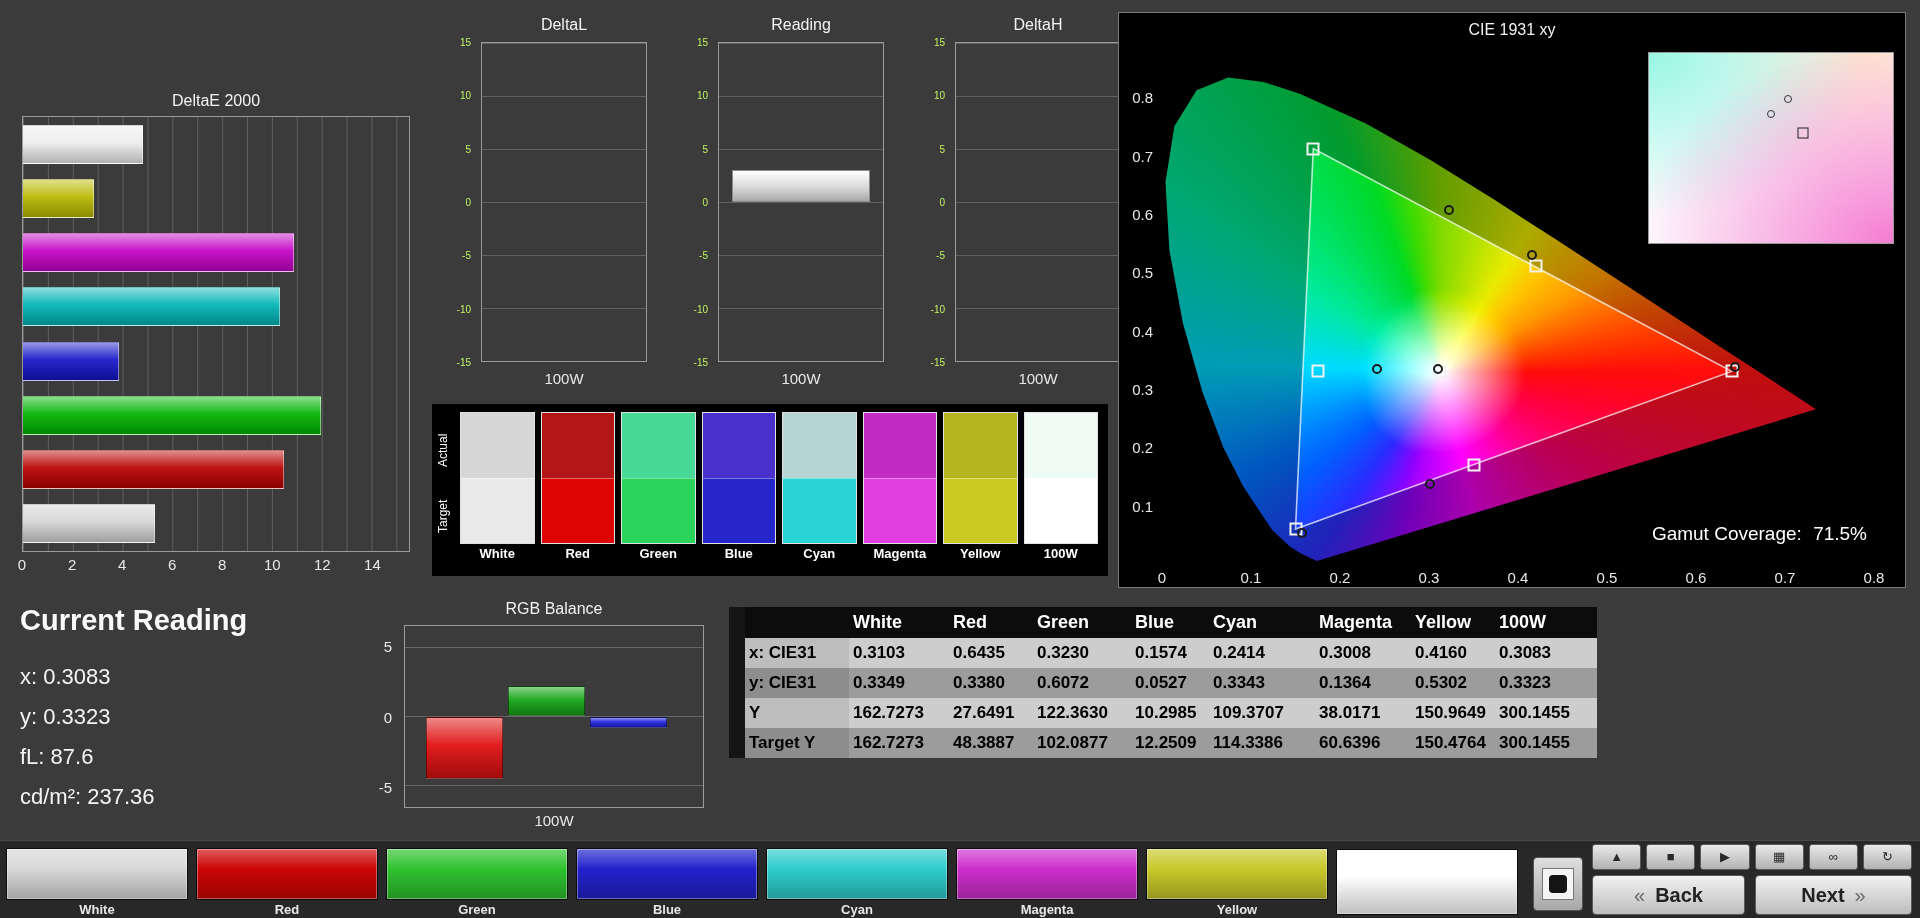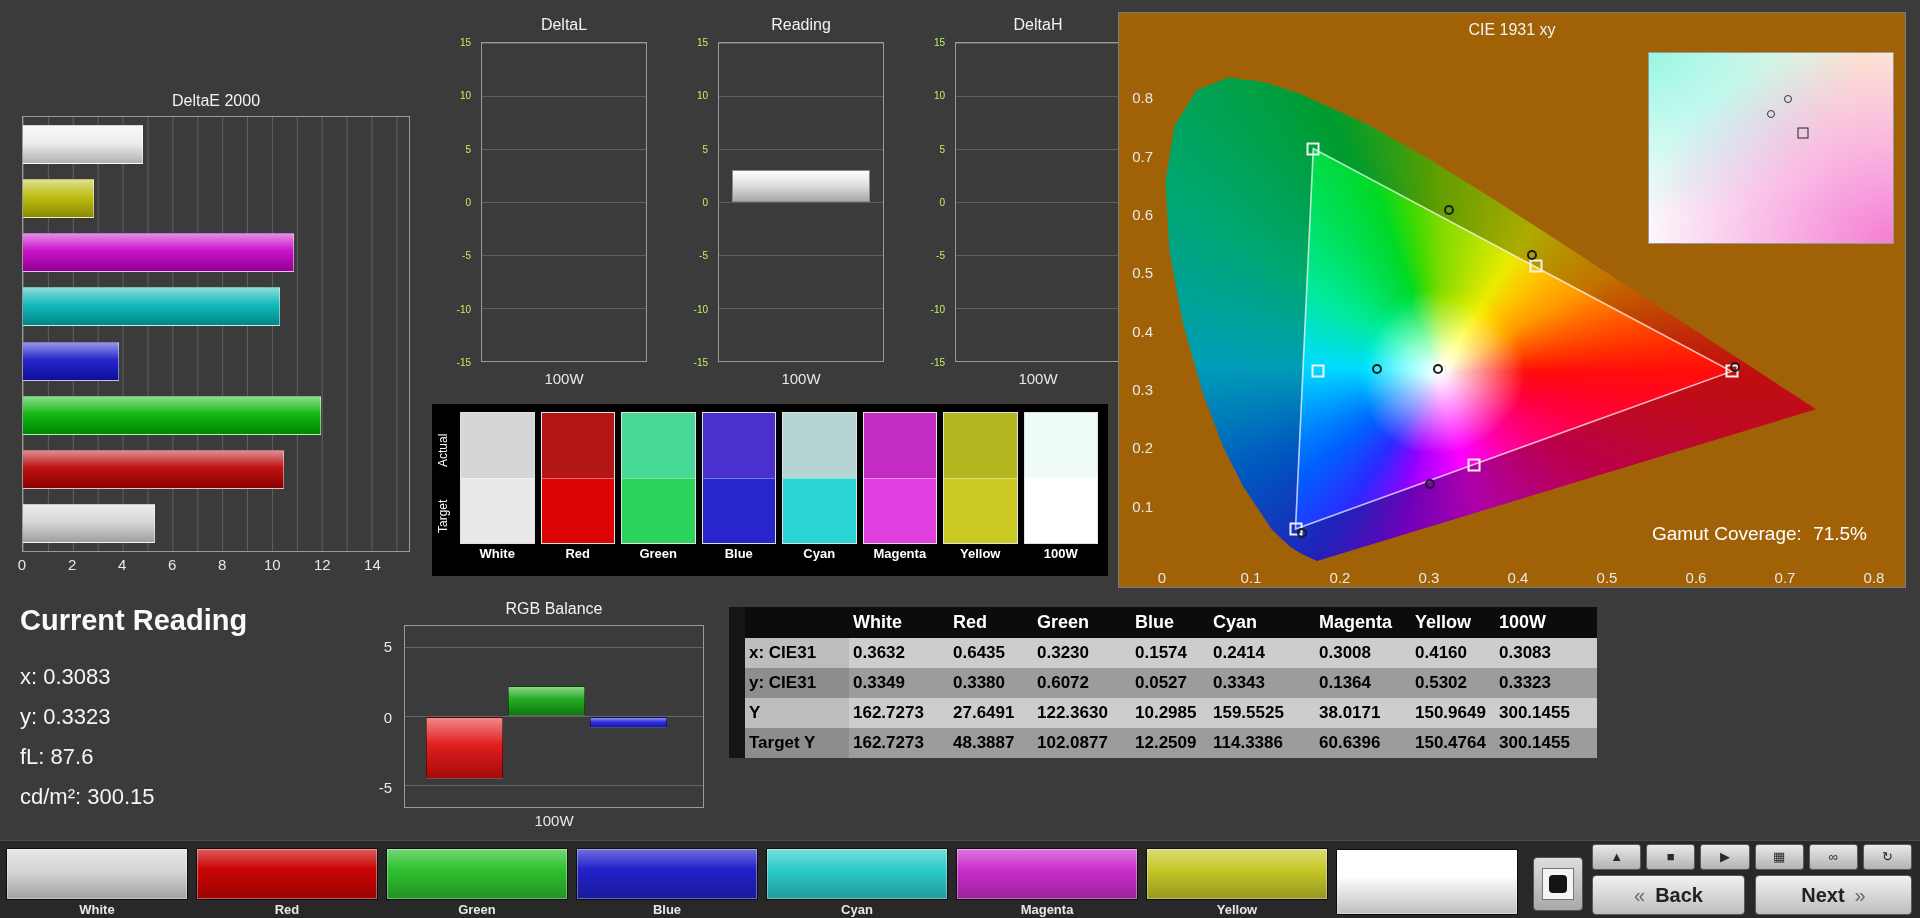--- a/index.html
+++ b/index.html
@@ -48,7 +48,7 @@
   .sw-label{height:20px;line-height:20px;text-align:center;font-size:13px;font-weight:bold;color:#fff;}
 
   
-  .cie{position:absolute;left:1118px;top:12px;width:788px;height:576px;background:#a16207;
+  .cie{position:absolute;left:1118px;top:12px;width:788px;height:576px;background:#000000;
     border:1px solid #7a7a7a;box-sizing:border-box;}
   .cie > .chart-title{position:absolute;top:8px;left:0;width:100%;}
   .cie-plot{position:absolute;left:43px;top:55px;width:712px;height:496px;}

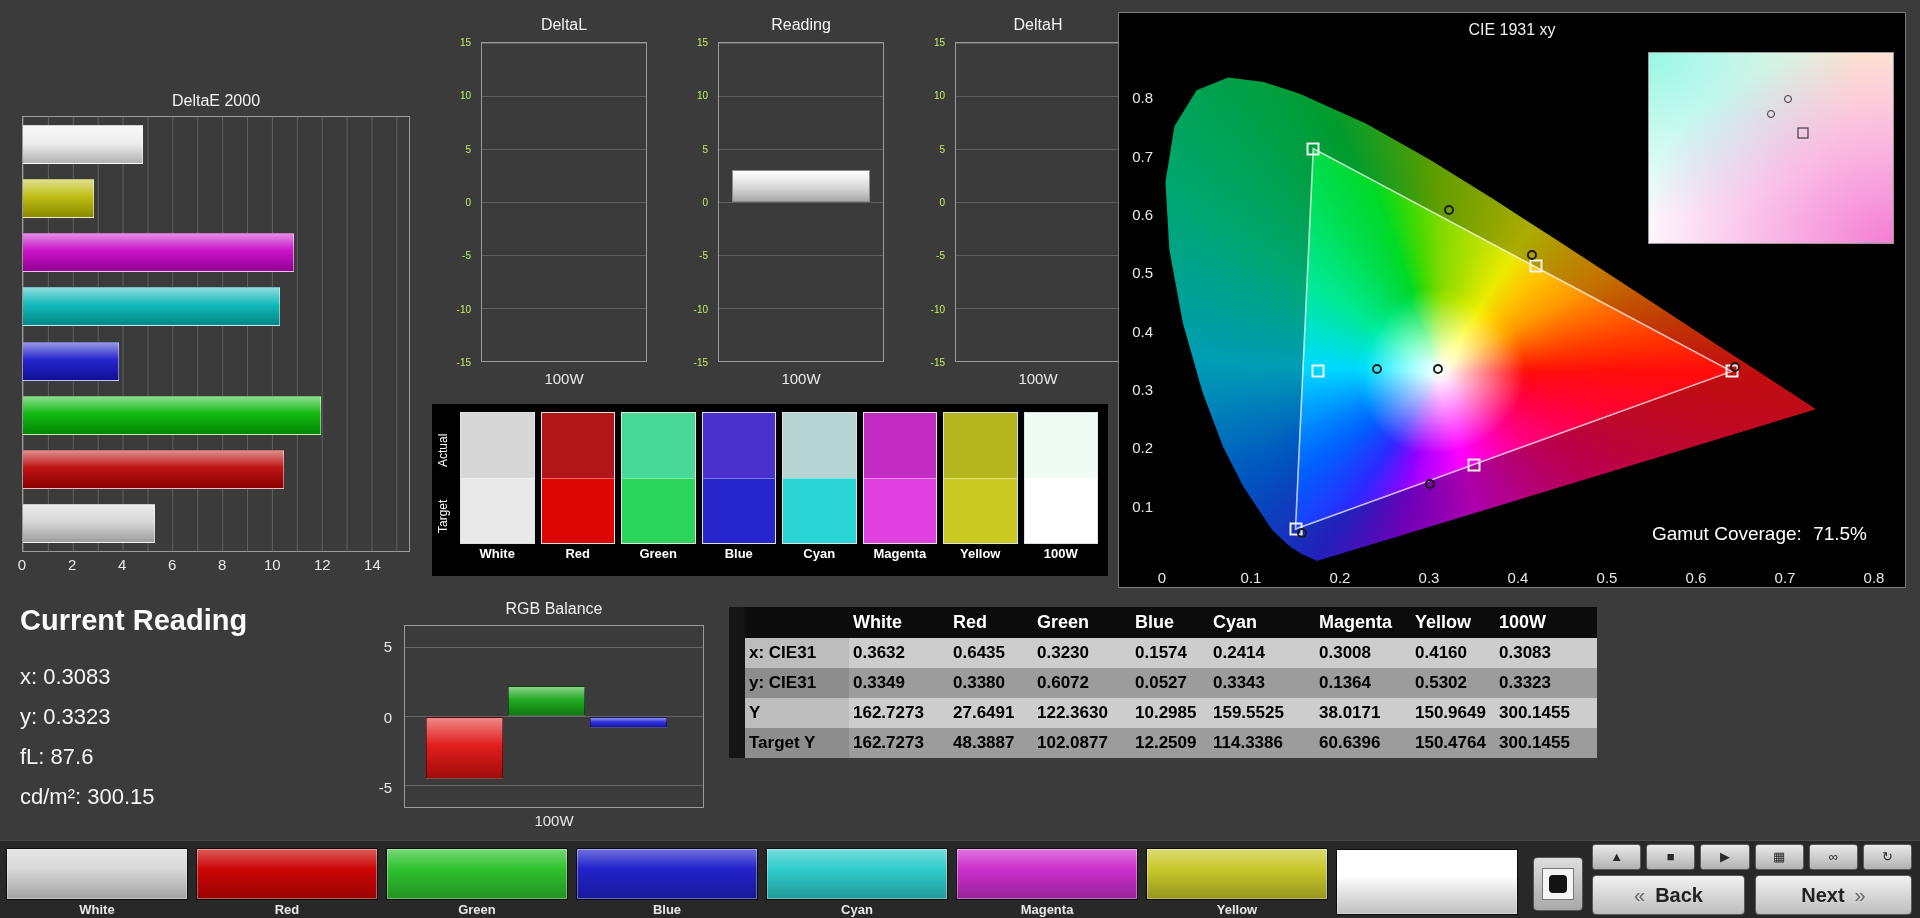--- a/index.html
+++ b/index.html
@@ -384,7 +384,7 @@
         <tr class="row-light">
           <td class="gutter"></td>
           <td class="rowlabel">x: CIE31</td>
-          <td class="val">0.3632</td>
+          <td class="val">0.3103</td>
           <td class="val">0.6435</td>
           <td class="val">0.3230</td>
           <td class="val">0.1574</td>

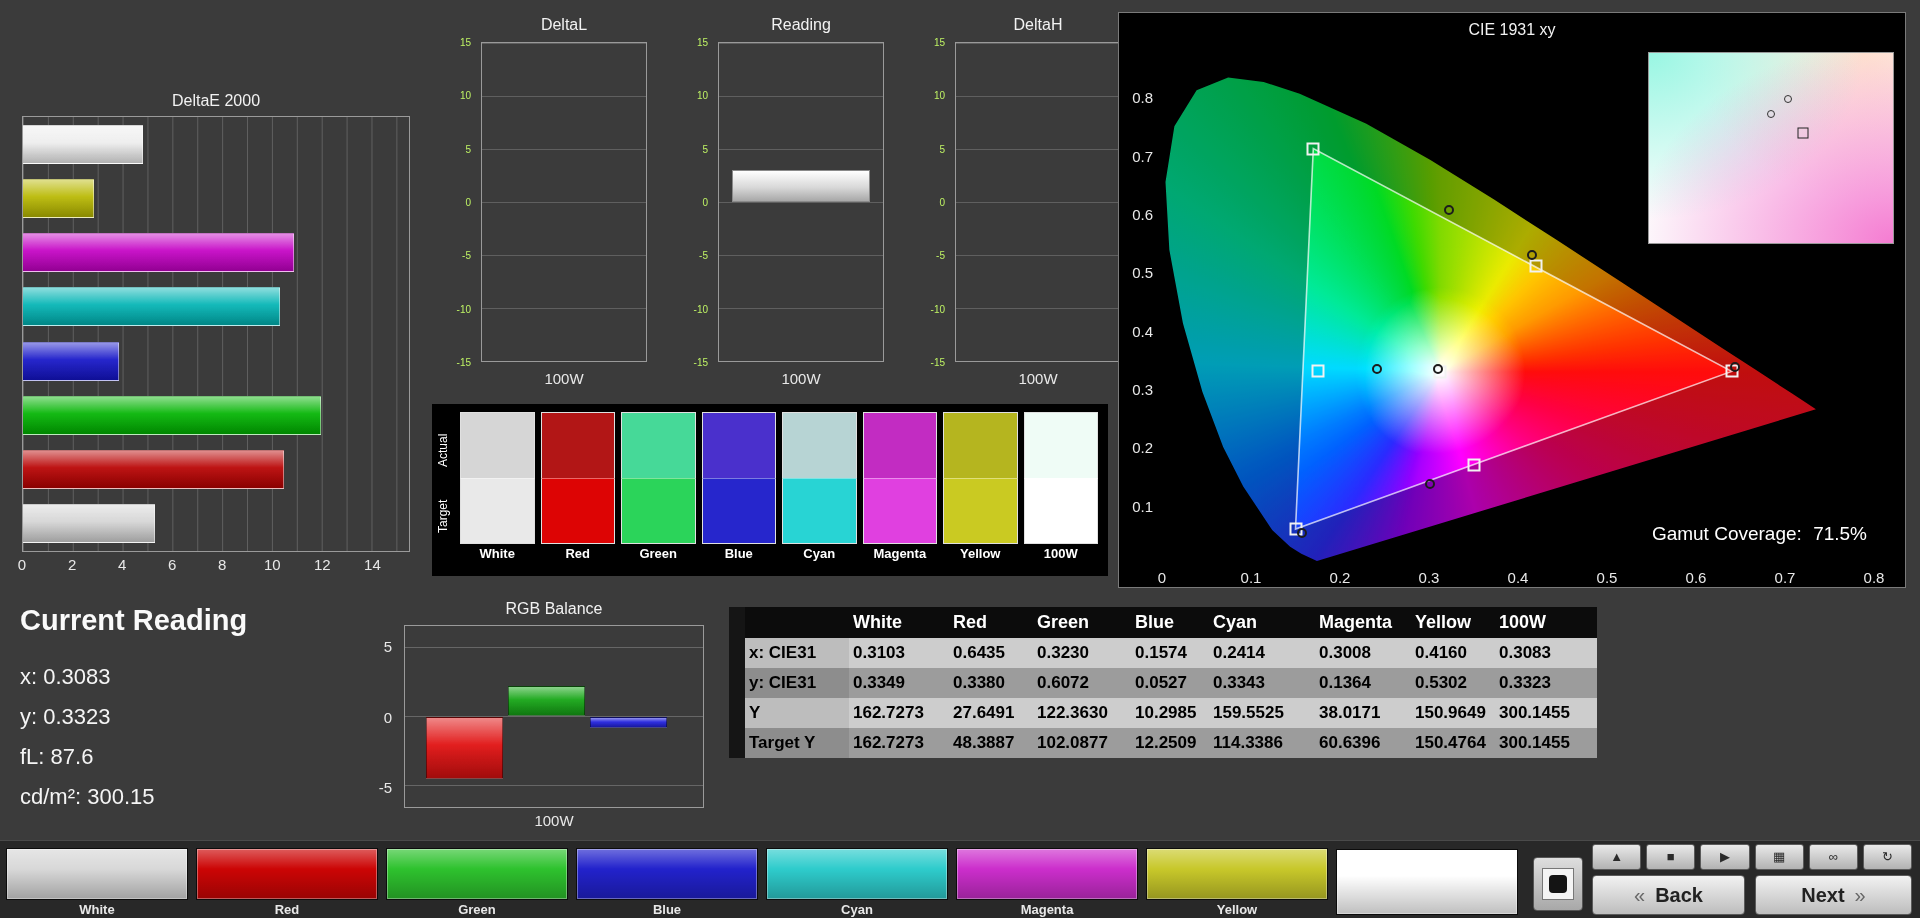--- a/index.html
+++ b/index.html
@@ -412,7 +412,7 @@
           <td class="val">27.6491</td>
           <td class="val">122.3630</td>
           <td class="val">10.2985</td>
-          <td class="val">159.5525</td>
+          <td class="val">109.3707</td>
           <td class="val">38.0171</td>
           <td class="val">150.9649</td>
           <td class="val">300.1455</td>

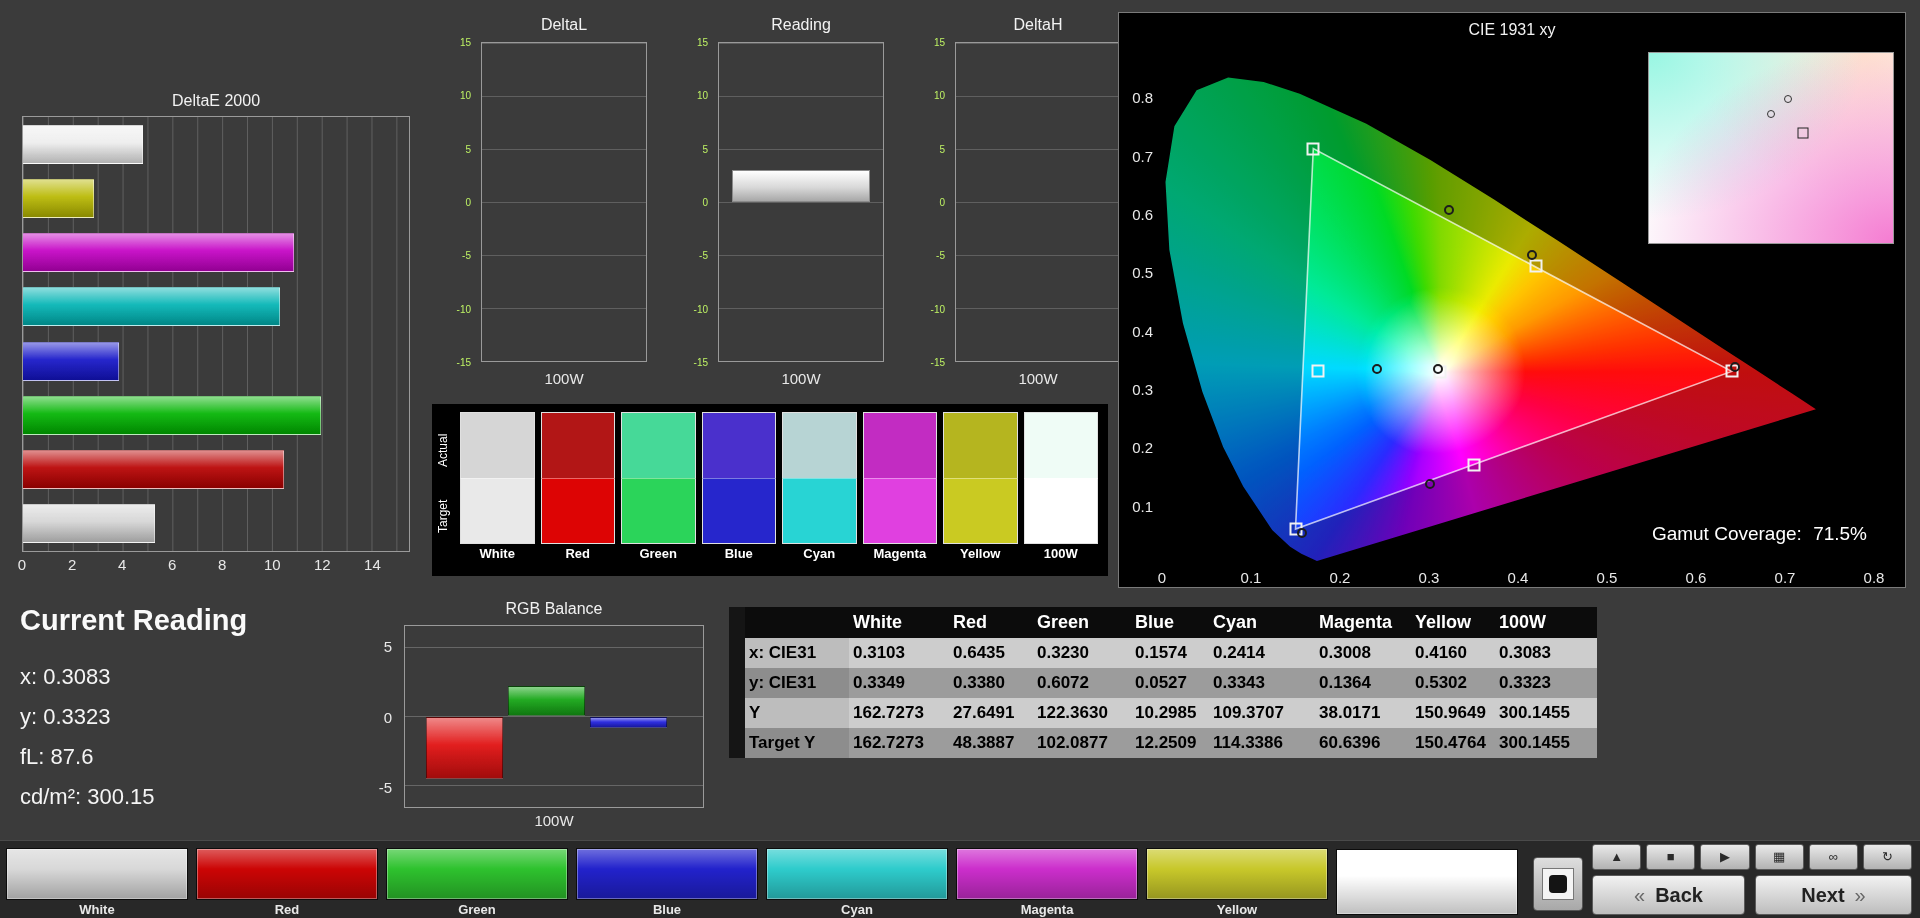--- a/index.html
+++ b/index.html
@@ -346,7 +346,7 @@
         <div class="line">x: 0.3083</div>
         <div class="line">y: 0.3323</div>
         <div class="line">fL: 87.6</div>
-        <div class="line">cd/m²: 300.15</div>
+        <div class="line">cd/m²: 237.36</div>
       </div>
   </div>
 

